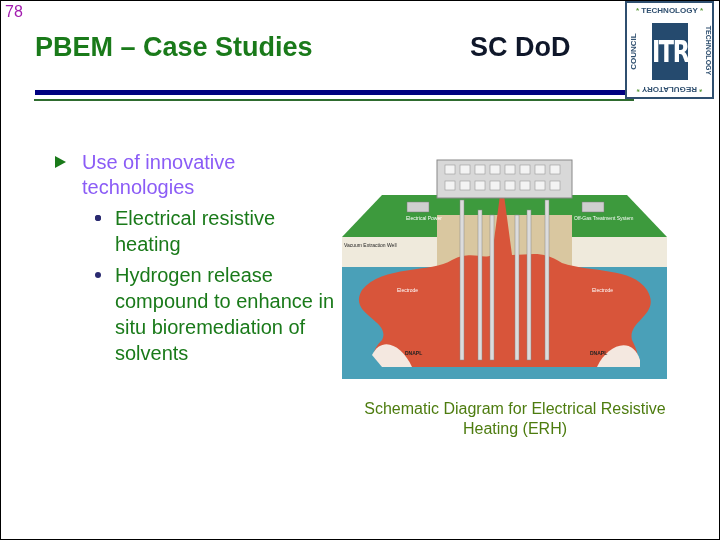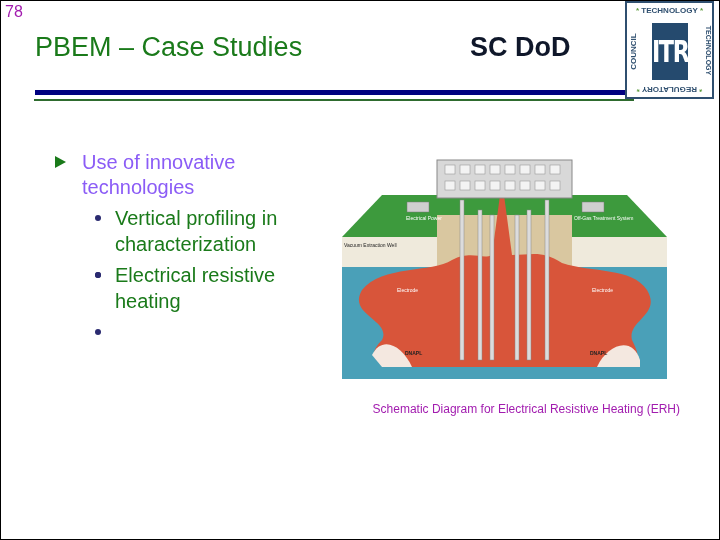--- a/index.html
+++ b/index.html
@@ -6,7 +6,7 @@
   body { width:720px; height:540px; background:#ffffff; position:relative; overflow:hidden; font-family:"Liberation Sans", sans-serif; }
   .frame { position:absolute; left:0; top:0; width:718px; height:538px; border:1px solid #000; }
   .slide-num { position:absolute; left:5px; top:3px; font-size:16px; color:#a21caf; }
-  .title { position:absolute; left:35px; top:32px; font-size:27px; font-weight:normal; color:#1a7a1a; }
+  .title { position:absolute; left:35px; top:32px; font-size:27px; font-weight:bold; color:#1a7a1a; }
   .title-right { position:absolute; left:470px; top:32px; font-size:27px; font-weight:bold; color:#0f172a; }
   .rule-blue { position:absolute; left:35px; top:90px; width:600px; height:5px; background:#000080; }
   .rule-green { position:absolute; left:34px; top:99px; width:600px; height:2px; background:#2e6b2e; }

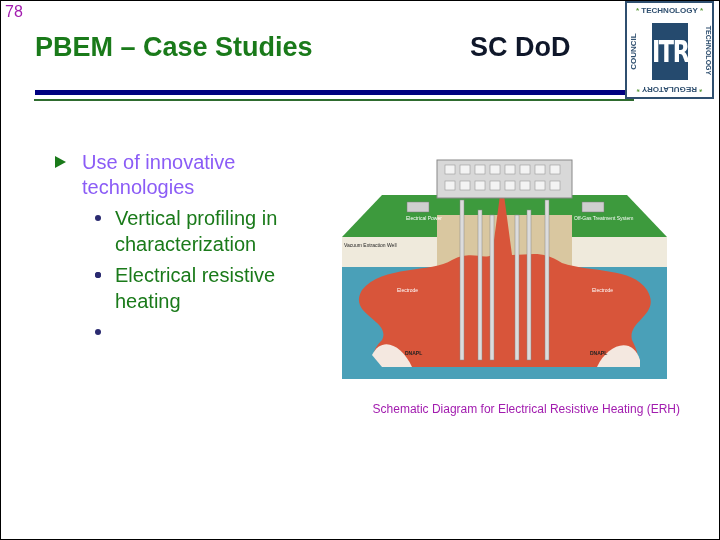--- a/index.html
+++ b/index.html
@@ -48,7 +48,6 @@
     <span class="arrow"></span>
     <span>Use of innovative technologies</span>
   </div>
-  <div class="l2"><span class="dot"></span><span>Vertical profiling in characterization</span></div>
   <div class="l2"><span class="dot"></span></div>
   <div class="l2"><span class="dot"></span><span>Electrical resistive heating</span></div>
   <div class="l2"><span class="dot"></span></div>

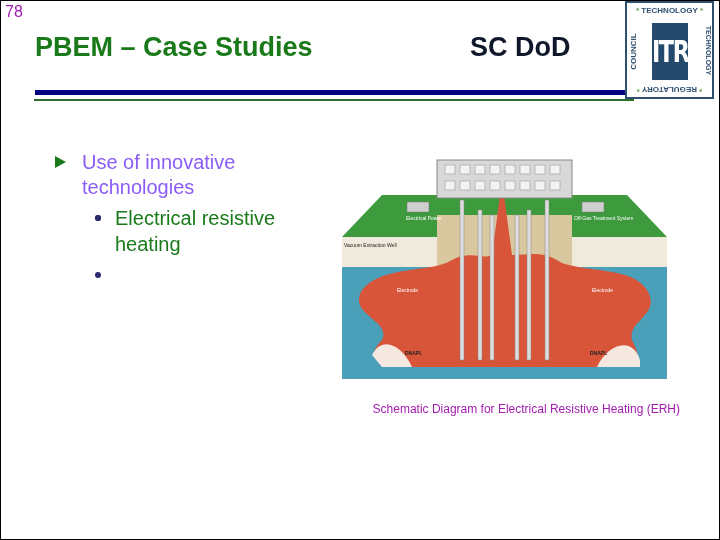--- a/index.html
+++ b/index.html
@@ -50,7 +50,7 @@
   </div>
   <div class="l2"><span class="dot"></span></div>
   <div class="l2"><span class="dot"></span><span>Electrical resistive heating</span></div>
-  <div class="l2"><span class="dot"></span></div>
+  <div class="l2"><span class="dot"></span><span>Hydrogen release compound to enhance in situ bioremediation of solvents</span></div>
 </div>
 
 <svg class="diagram" viewBox="0 0 325 232" xmlns="http://www.w3.org/2000/svg">

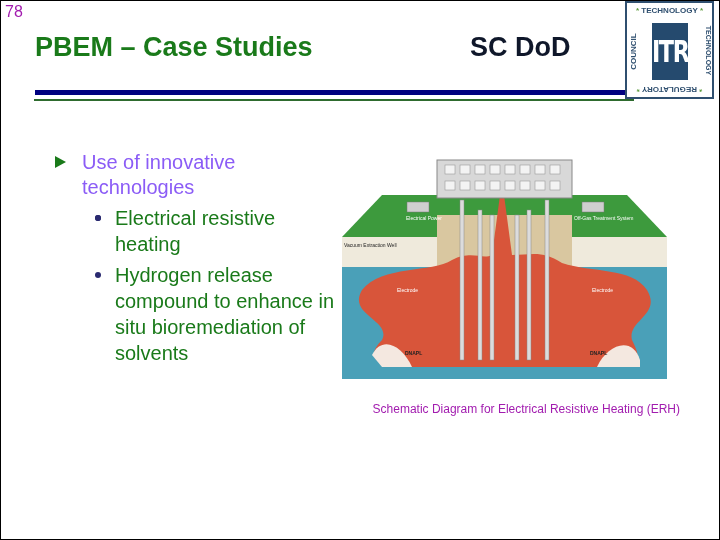--- a/index.html
+++ b/index.html
@@ -23,7 +23,7 @@
   .l2 { position:relative; padding-left:63px; font-size:20px; line-height:26px; color:#1a7a1a; margin-top:5px; }
   .l2 .dot { position:absolute; left:43px; top:10px; width:6px; height:6px; border-radius:50%; background:#2a2a70; }
   .diagram { position:absolute; left:342px; top:155px; width:325px; height:232px; }
-  .caption { position:absolute; left:350px; top:399px; width:330px; text-align:right; font-size:12px; line-height:20px; color:#a21caf; }
+  .caption { position:absolute; left:350px; top:399px; width:330px; text-align:center; font-size:16px; line-height:20px; color:#4d7c0f; }
 </style>
 </head>
 <body>

